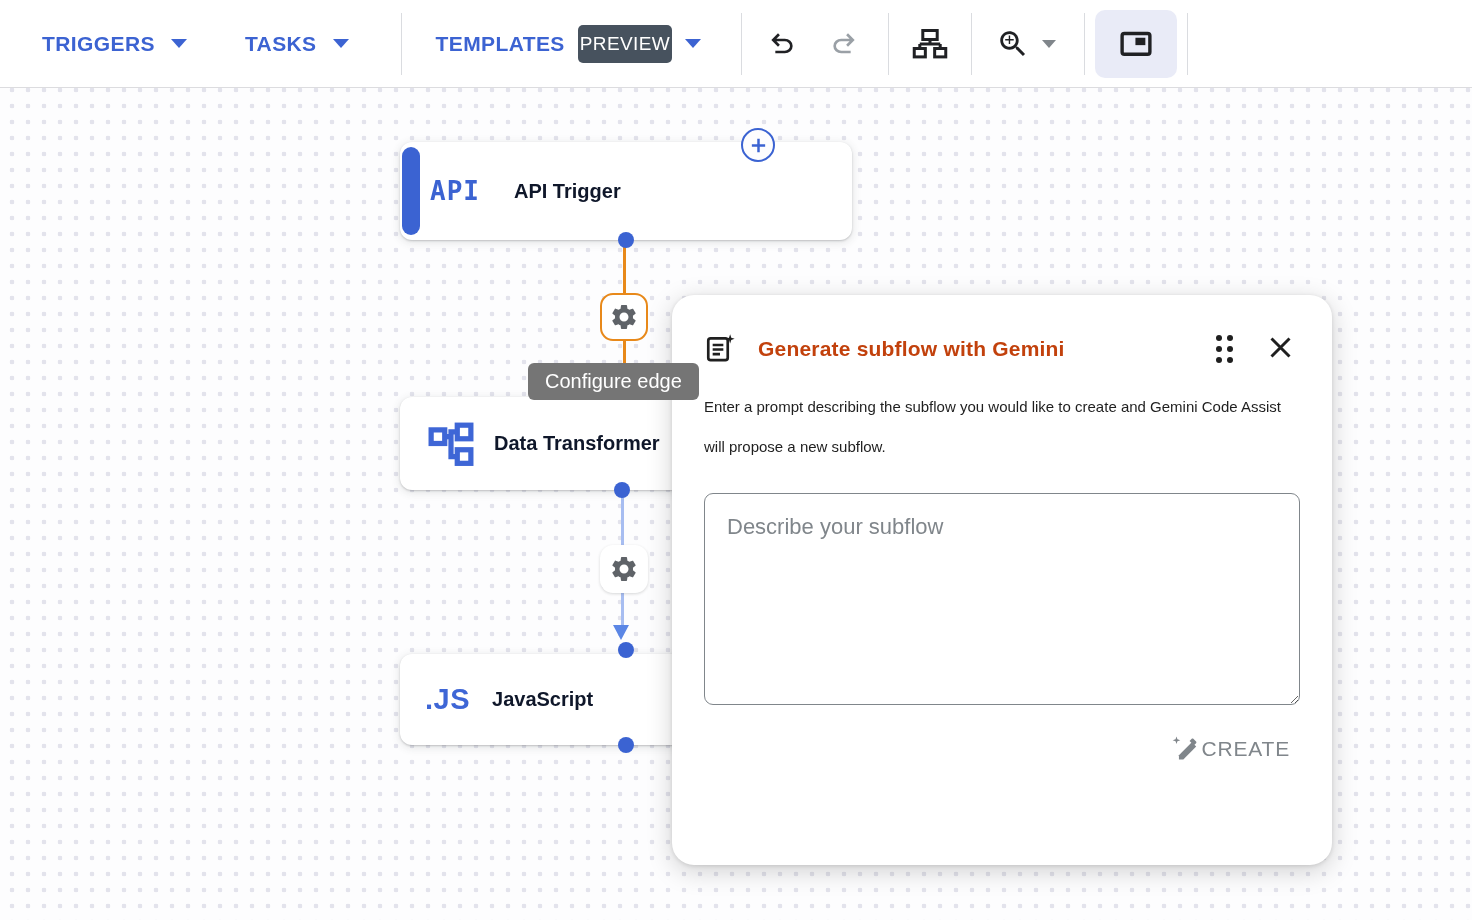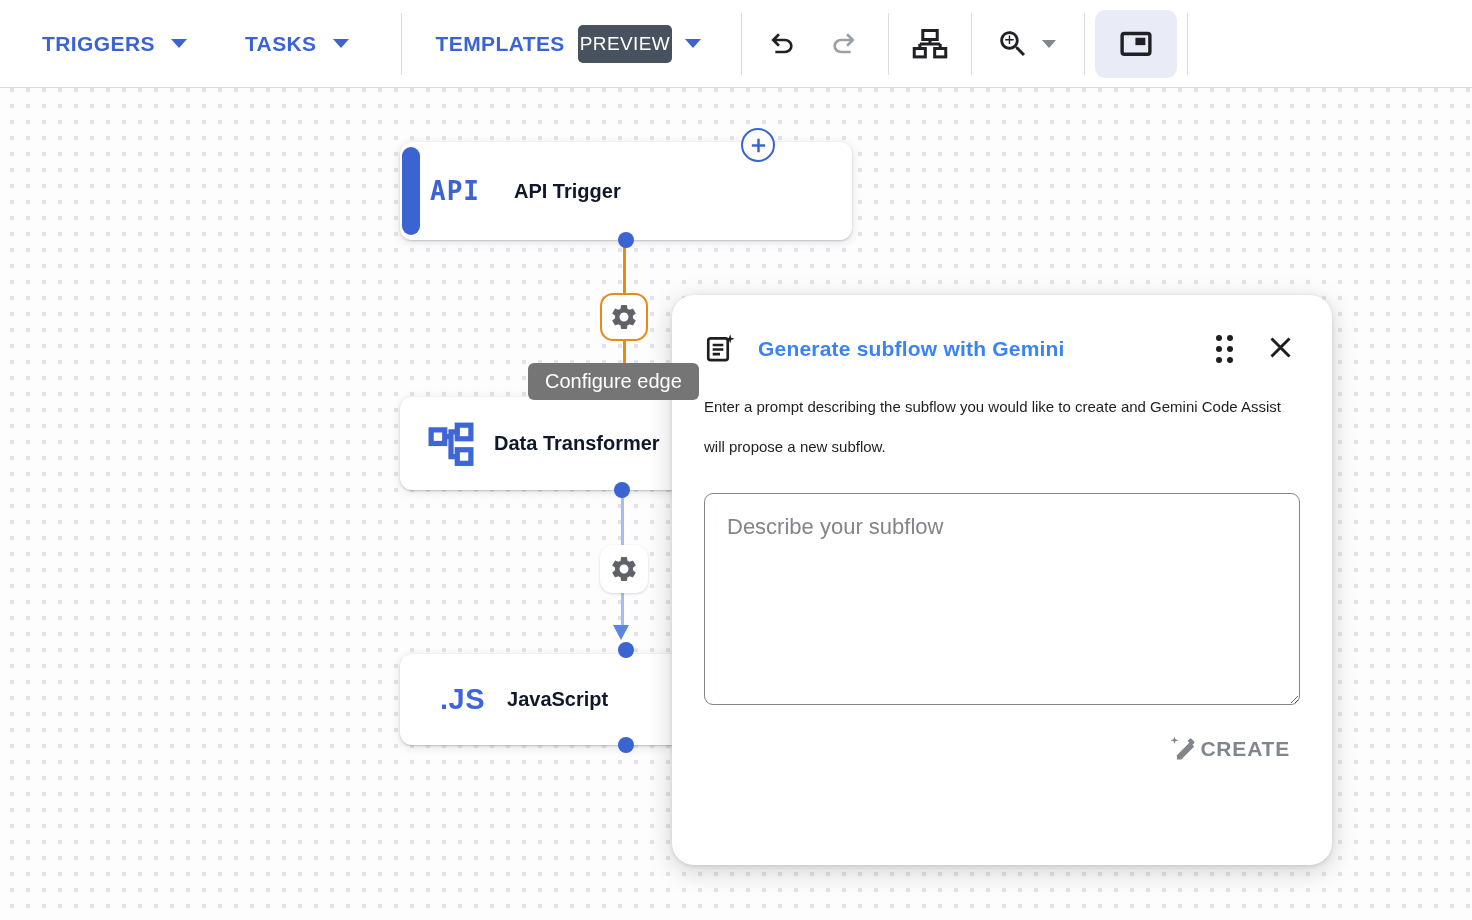--- a/index.html
+++ b/index.html
@@ -105,7 +105,7 @@
   }
   .dlg-header { display: flex; align-items: center; }
   .dlg-title {
-    font-size: 21px; font-weight: bold; color: #3b82f6; margin-left: 22px;
+    font-size: 21px; font-weight: bold; color: #c2410c; margin-left: 22px;
     letter-spacing: .2px;
   }
   .drag-handle {

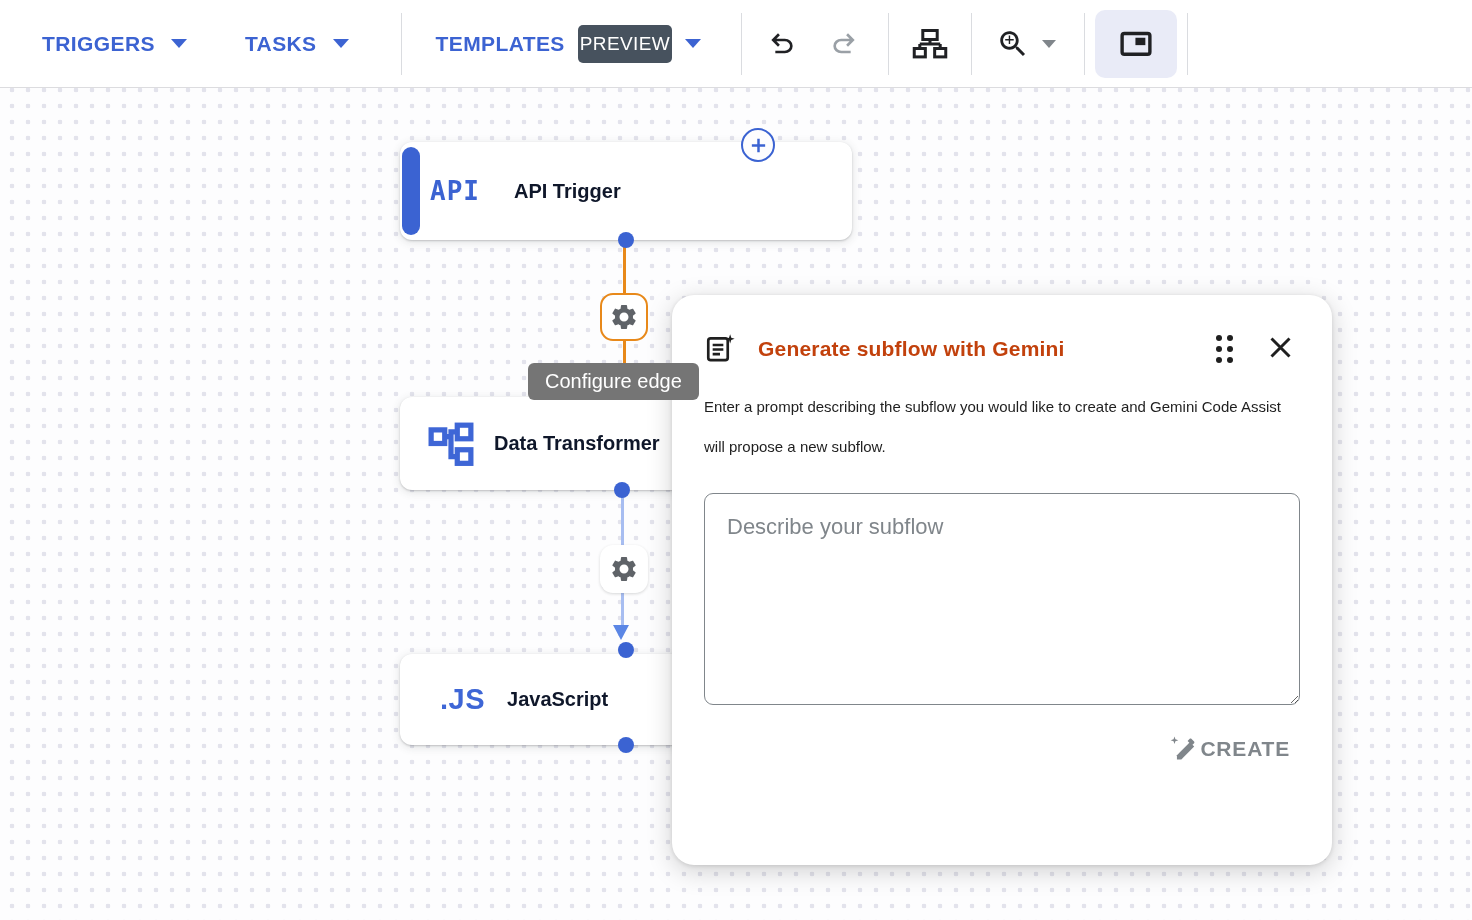--- a/index.html
+++ b/index.html
@@ -245,7 +245,7 @@
   </div>
 
   <span class="port" style="left:618px; top:554px;"></span>
-  <div class="node-card" style="left:400px; top:566px; width:452px; height:91px; padding-left:40px;">
+  <div class="node-card" style="left:400px; top:566px; width:452px; height:91px; padding-left:25px;">
     <span class="js-badge">.JS</span>
     <span class="node-label" style="margin-left:22px">JavaScript</span>
   </div>

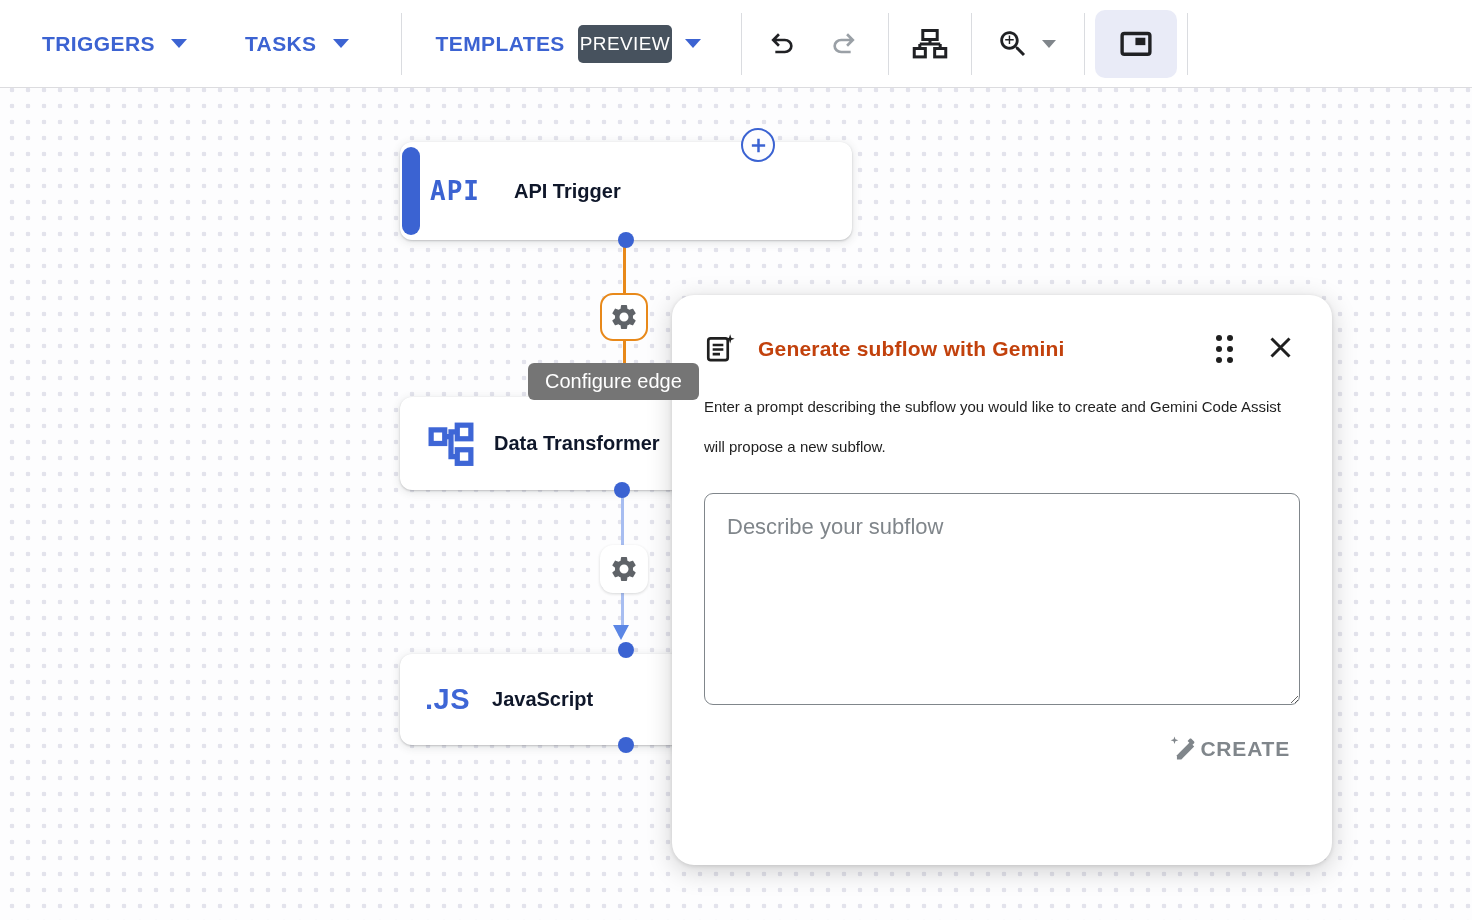--- a/index.html
+++ b/index.html
@@ -129,7 +129,7 @@
   .create-btn {
     display: flex; align-items: center; gap: 3px; background: none; border: none;
     cursor: pointer; color: #80868b; font-family: "Liberation Sans", sans-serif;
-    font-size: 21px; font-weight: bold; letter-spacing: .8px; padding: 8px 10px;
+    font-size: 21px; font-weight: normal; letter-spacing: .8px; padding: 8px 10px;
   }
 </style>
 </head>

